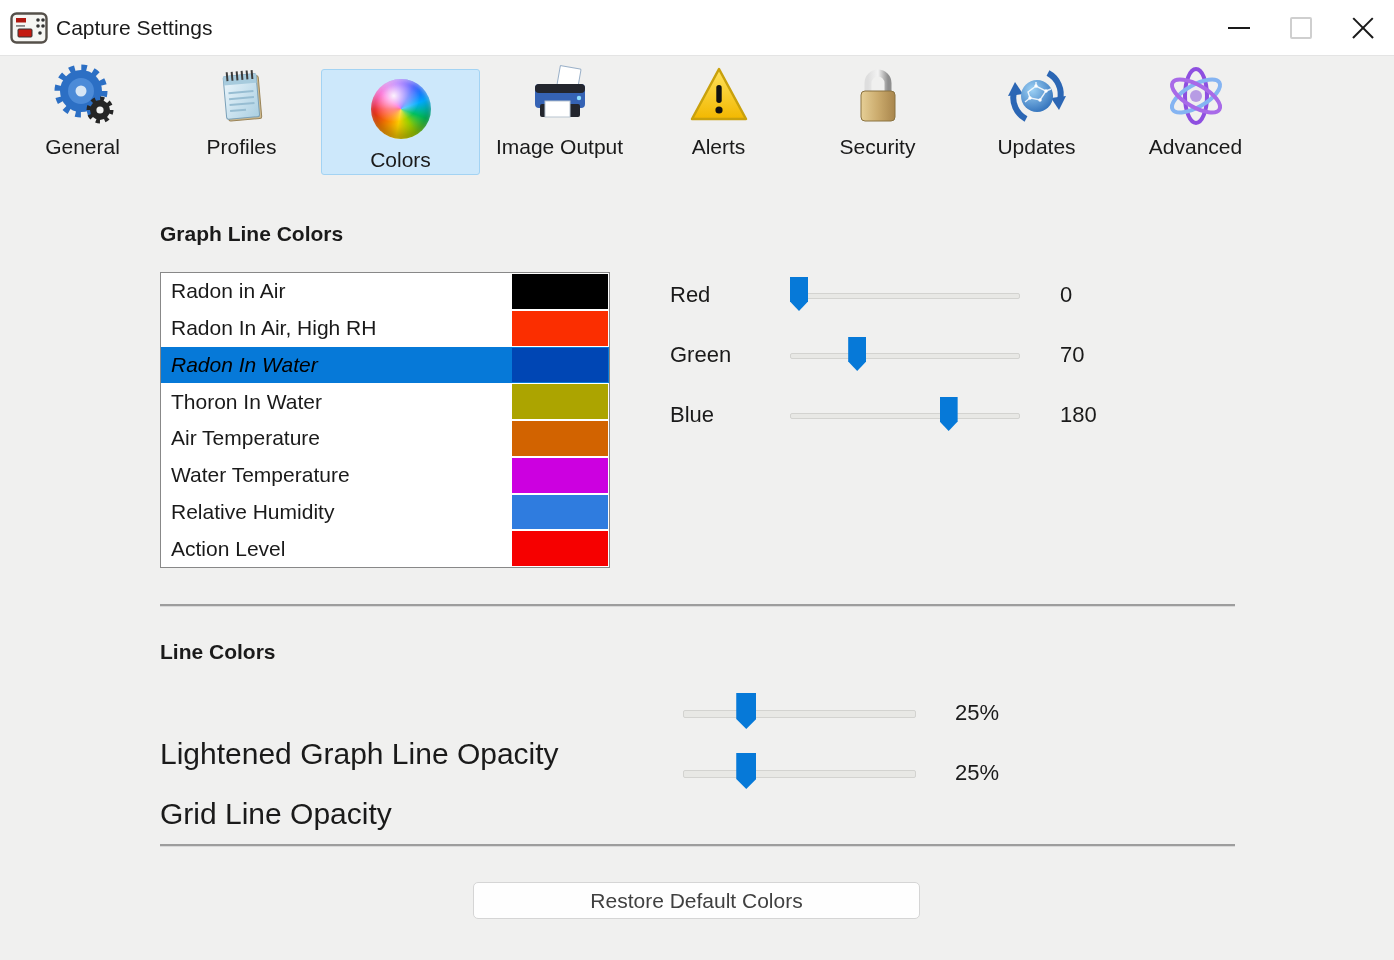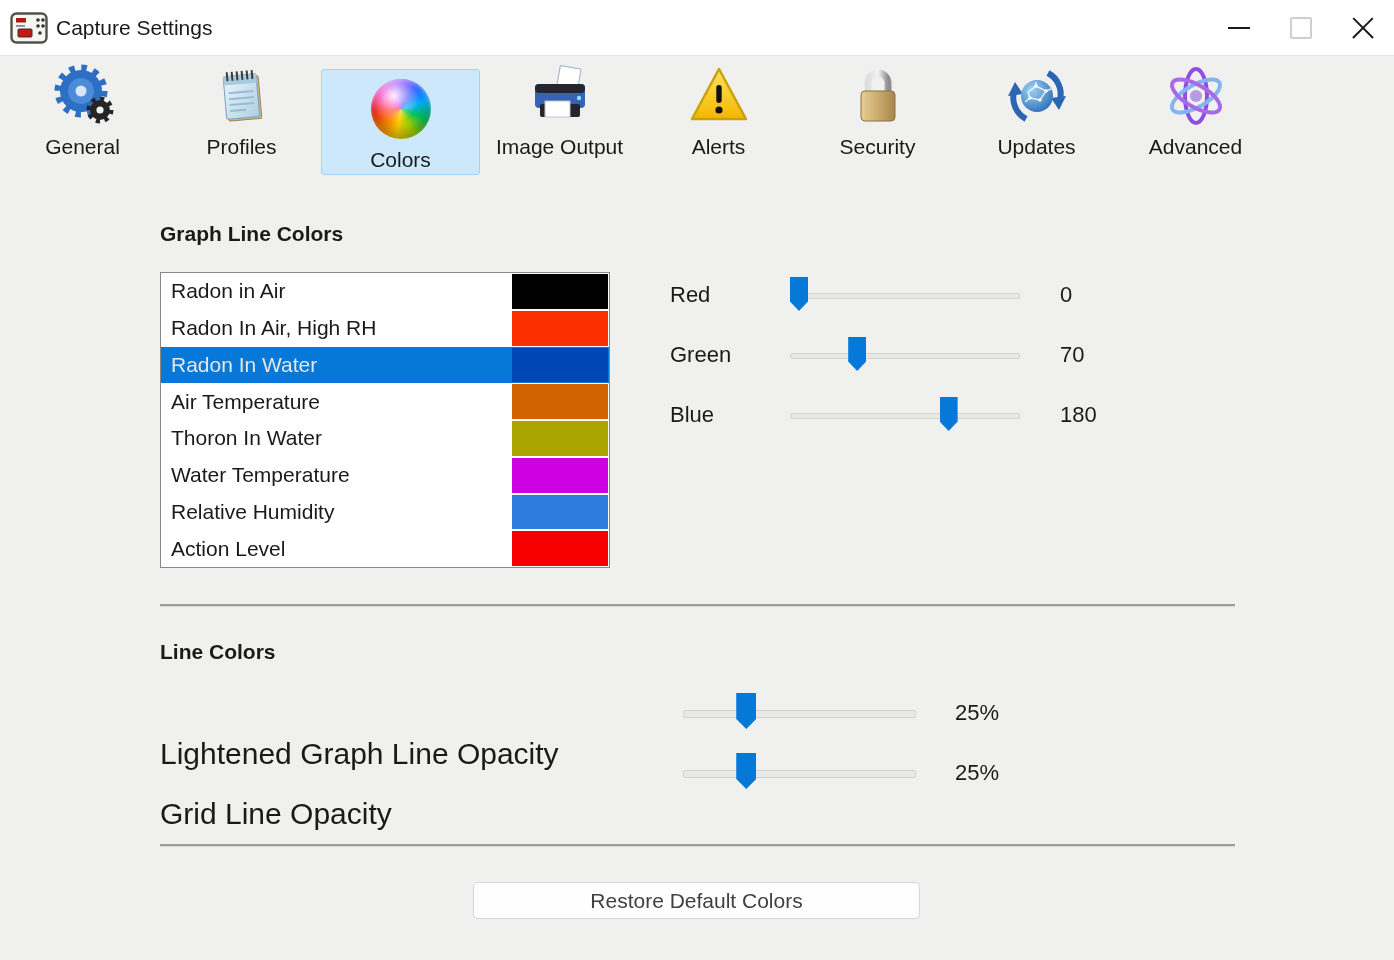--- a/index.html
+++ b/index.html
@@ -62,7 +62,7 @@
     font-size:21px;white-space:nowrap;overflow:hidden;
   }
   .list-row.selected{background:#0679d8;}
-  .list-row.selected .row-label{color:#e5e5e5;}
+  .list-row.selected .row-label{color:#000000;font-style:italic;}
   .swatch{width:96px;margin:1px 1px 1px 0;}
   
   .rgb-panel{position:absolute;left:670px;top:266px;width:470px;}

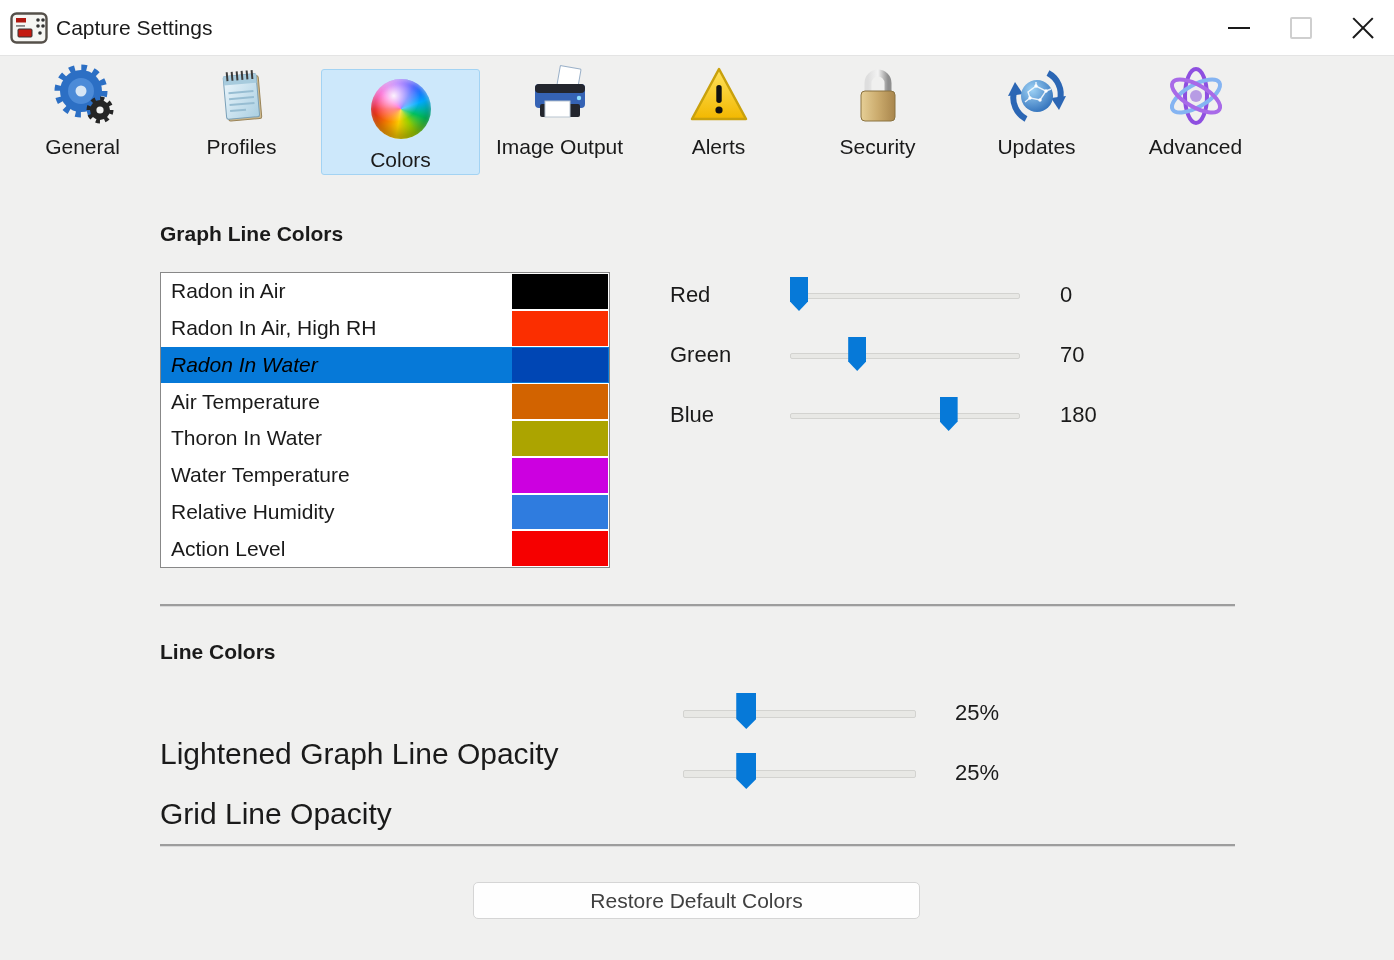--- a/index.html
+++ b/index.html
@@ -280,12 +280,12 @@
     <div class="swatch" style="background-color: rgb(0, 70, 180);"></div>
   </div>
   <div class="list-row">
+    <div class="row-label">Thoron In Water</div>
+    <div class="swatch" style="background-color: rgb(172, 164, 0);"></div>
+  </div>
+  <div class="list-row">
     <div class="row-label">Air Temperature</div>
     <div class="swatch" style="background-color: rgb(210, 99, 0);"></div>
-  </div>
-  <div class="list-row">
-    <div class="row-label">Thoron In Water</div>
-    <div class="swatch" style="background-color: rgb(172, 164, 0);"></div>
   </div>
   <div class="list-row">
     <div class="row-label">Water Temperature</div>

